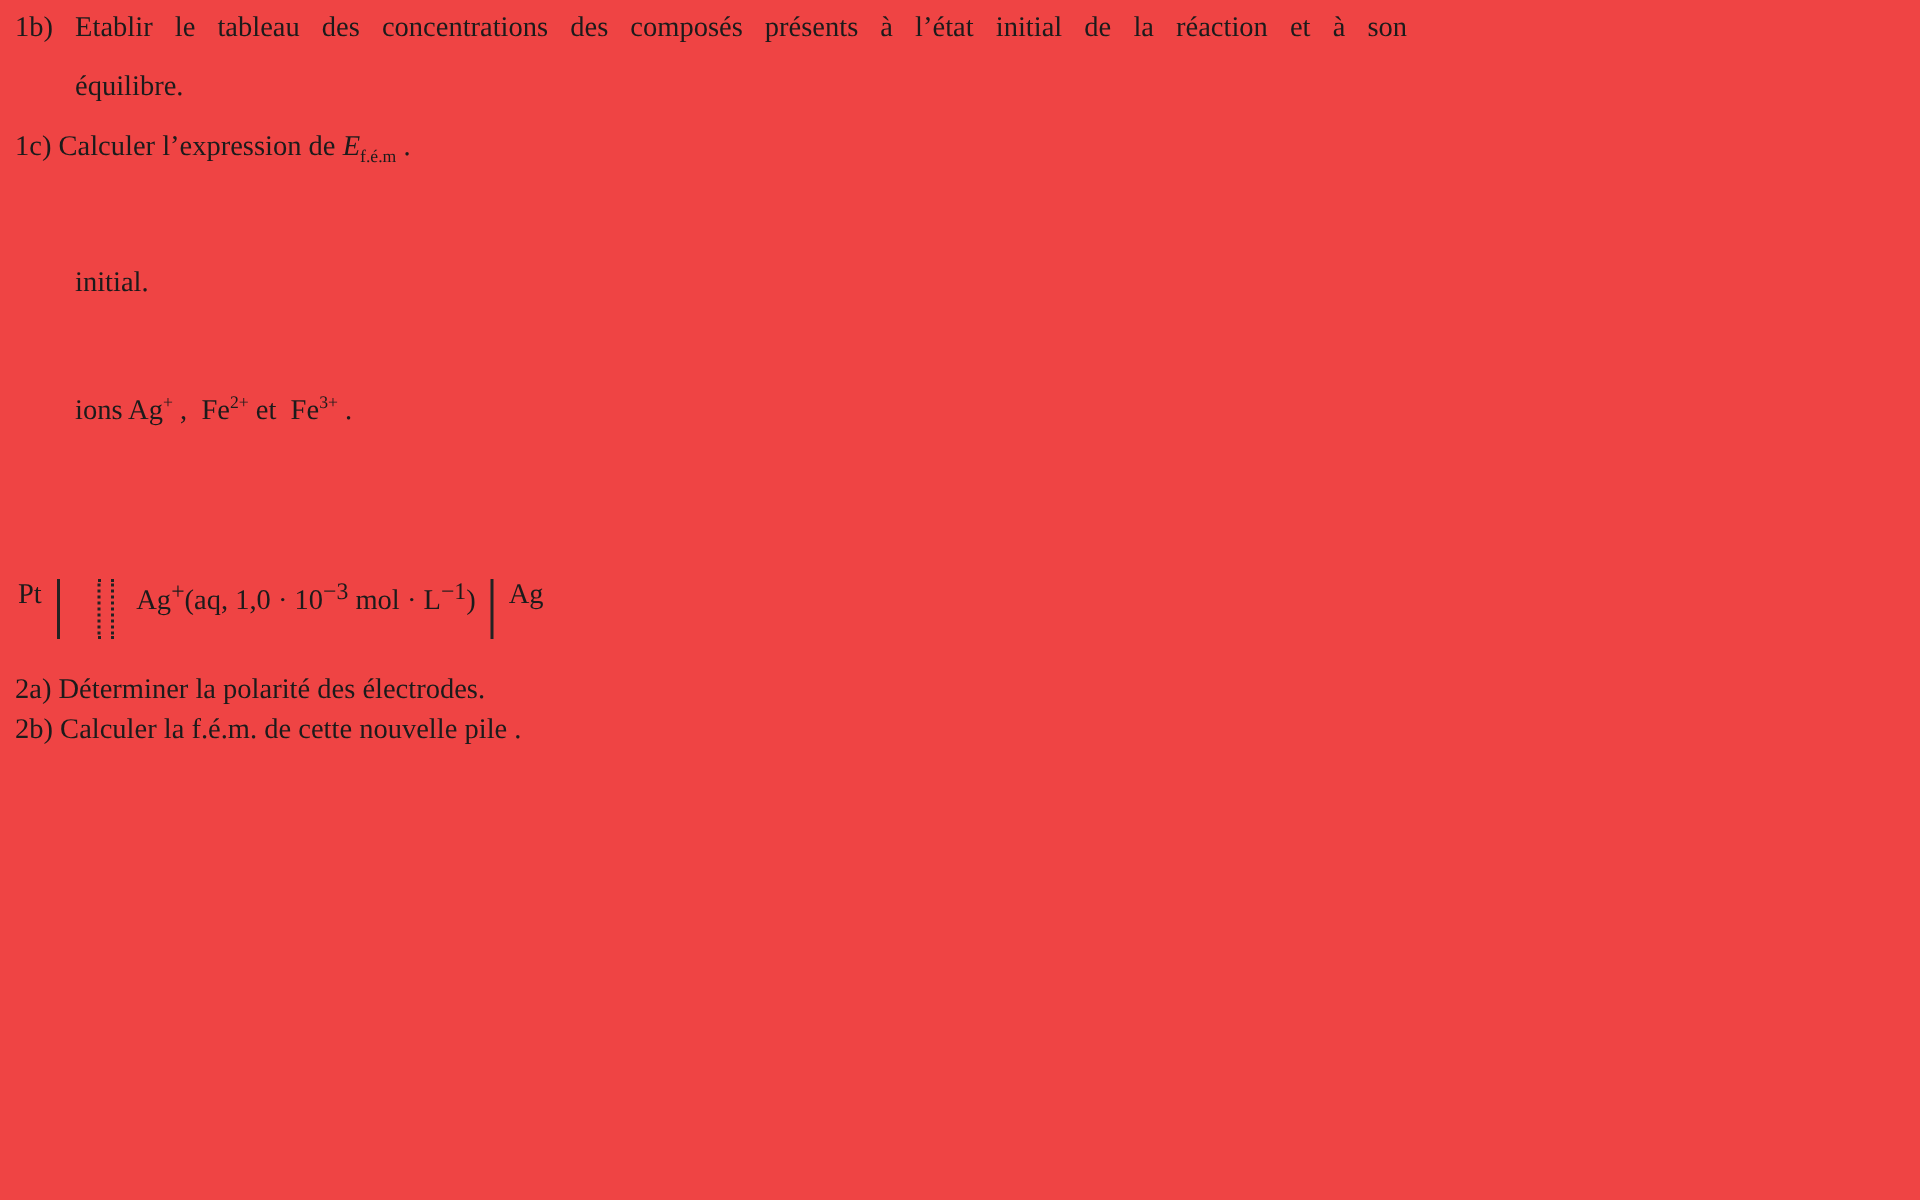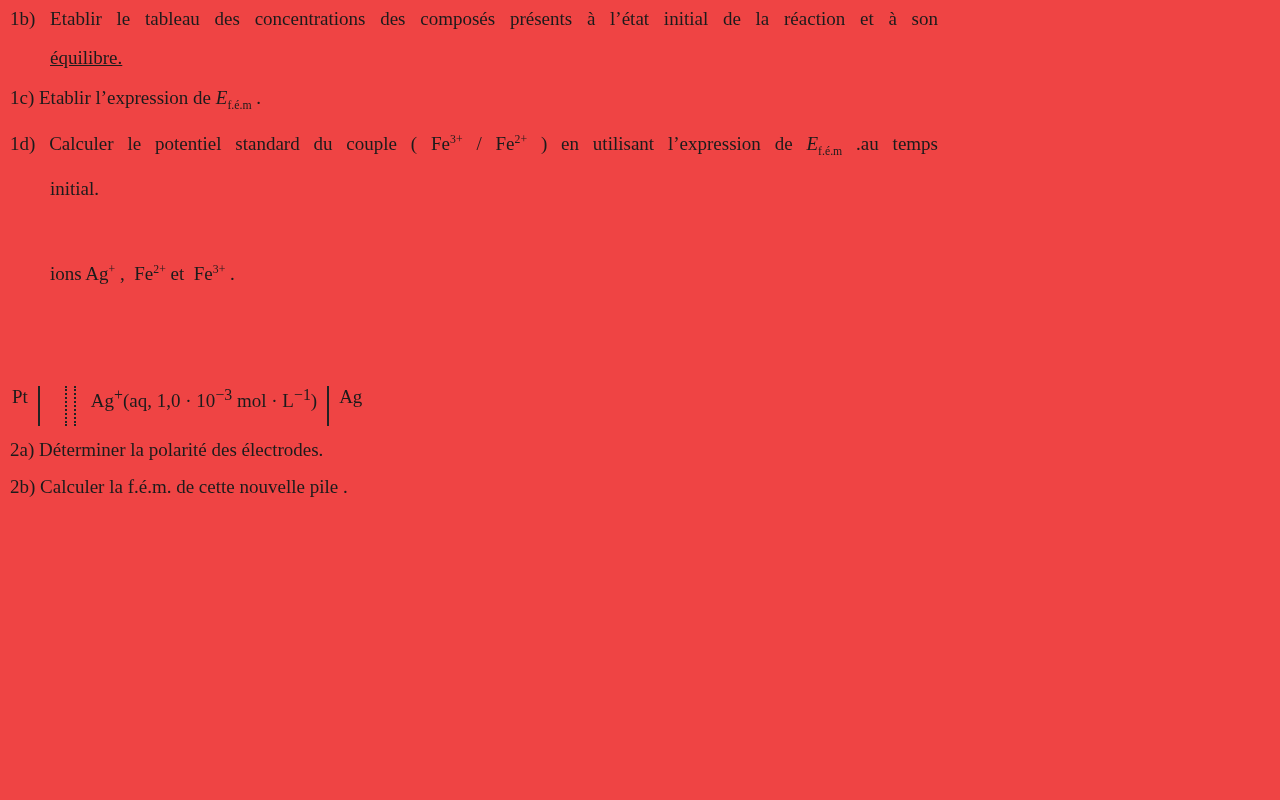--- a/index.html
+++ b/index.html
@@ -66,7 +66,7 @@
 <div class="page" style="background: #ef4444; color: rgb(27, 27, 27);">
 
   <div class="line just" style="left:10px; top:8px;"><span>1b)  Etablir le tableau des concentrations des composés présents à l’état initial de la réaction et à son</span></div>
-  <div class="line" style="left:50px; top:47px;text-decoration:underline;"><span>équilibre.</span></div>
+  <div class="line" style="left:50px; top:47px;"><span>équilibre.</span></div>
 
   <div class="line" style="left:10px; top:87px;"><span>1c) Etablir l’expression de </span><span class="it">E</span><sub>f.é.m</sub><span> .</span></div>
 

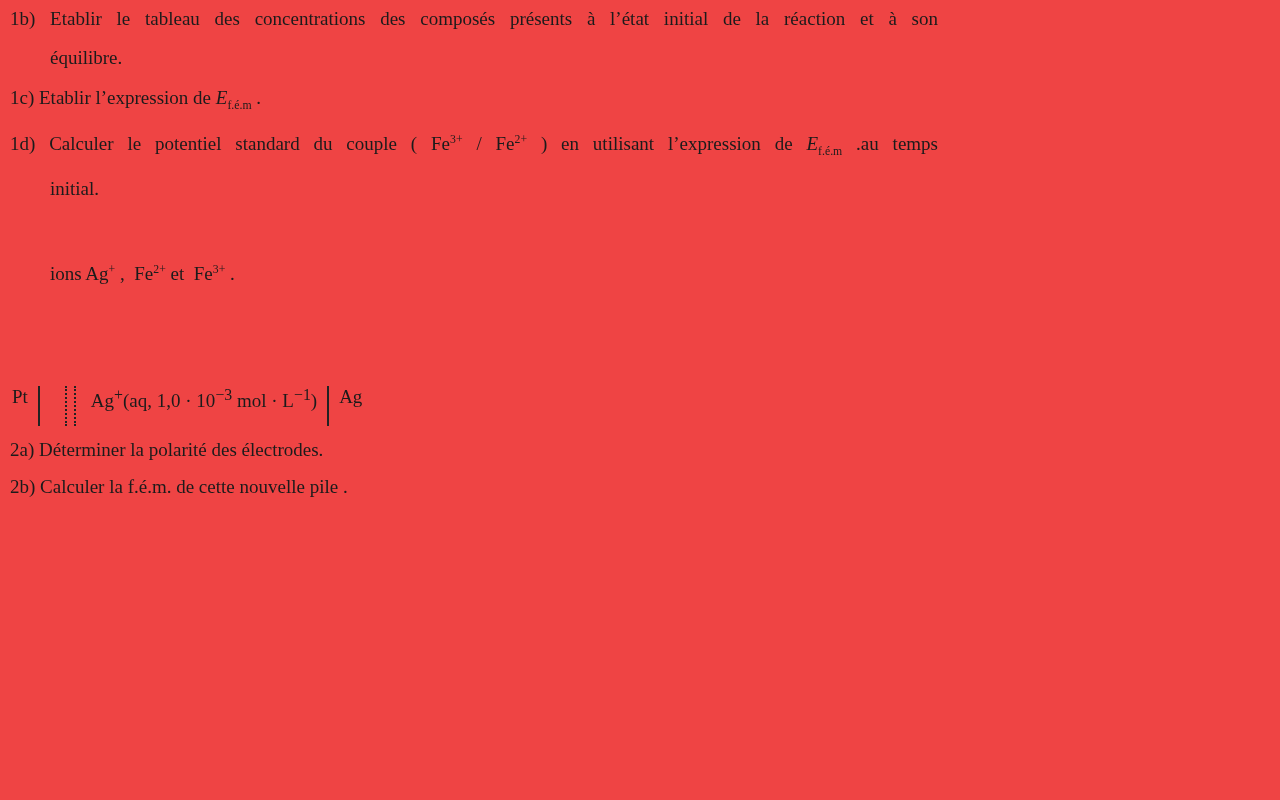--- a/index.html
+++ b/index.html
@@ -68,7 +68,7 @@
   <div class="line just" style="left:10px; top:8px;"><span>1b)  Etablir le tableau des concentrations des composés présents à l’état initial de la réaction et à son</span></div>
   <div class="line" style="left:50px; top:47px;"><span>équilibre.</span></div>
 
-  <div class="line" style="left:10px; top:87px;"><span>1c) Etablir l’expression de </span><span class="it">E</span><sub>f.é.m</sub><span> .</span></div>
+  <div class="line" style="left:10px; top:87px;"><span>1c) Calculer l’expression de </span><span class="it">E</span><sub>f.é.m</sub><span> .</span></div>
 
   <div class="line just" style="left:10px; top:133px;"><span>1d) Calculer le potentiel standard du couple ( Fe</span><sup>3+</sup><span> / Fe</span><sup>2+</sup><span> ) en utilisant l’expression de </span><span class="it">E</span><sub>f.é.m</sub><span> .au temps</span></div>
   <div class="line" style="left:50px; top:178px;"><span>initial.</span></div>

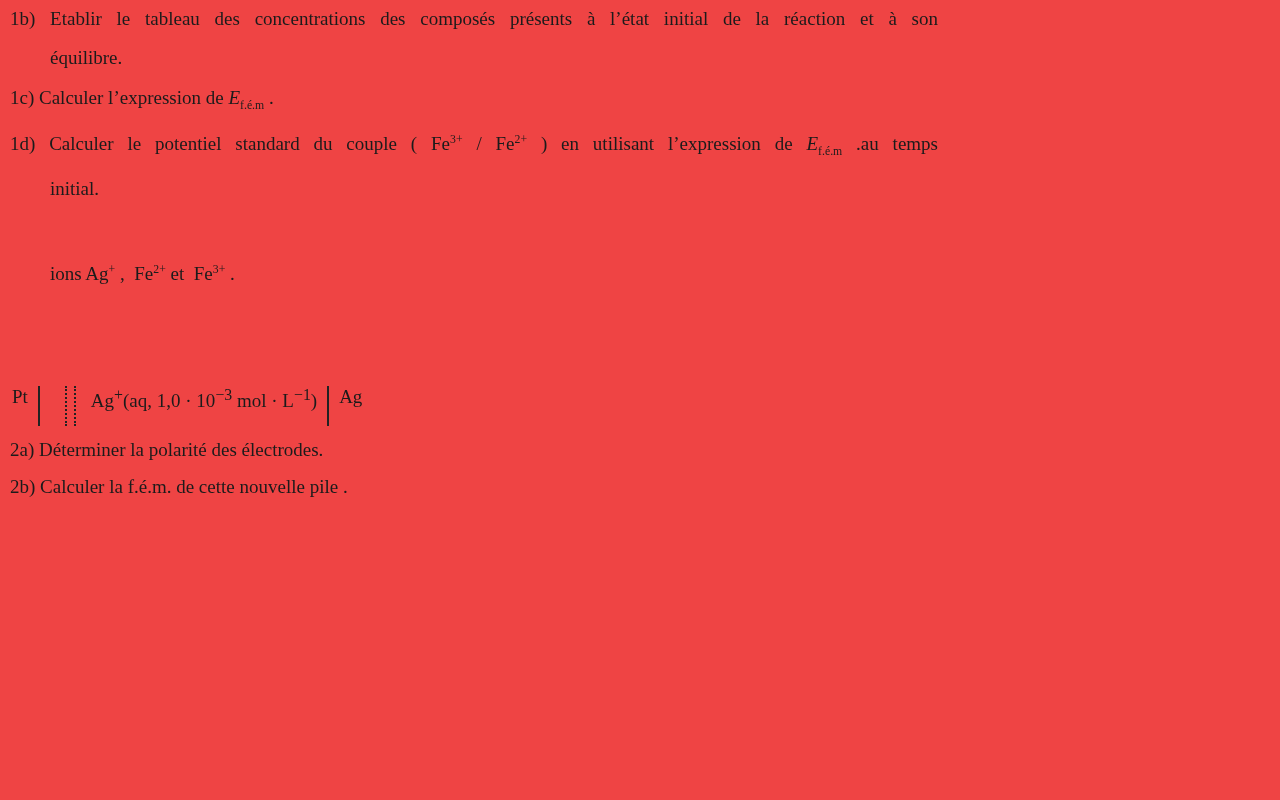--- a/index.html
+++ b/index.html
@@ -70,7 +70,6 @@
 
   <div class="line" style="left:10px; top:87px;"><span>1c) Calculer l’expression de </span><span class="it">E</span><sub>f.é.m</sub><span> .</span></div>
 
-  <div class="line just" style="left:10px; top:133px;"><span>1d) Calculer le potentiel standard du couple ( Fe</span><sup>3+</sup><span> / Fe</span><sup>2+</sup><span> ) en utilisant l’expression de </span><span class="it">E</span><sub>f.é.m</sub><span> .au temps</span></div>
   <div class="line" style="left:50px; top:178px;"><span>initial.</span></div>
 
   <div class="line" style="left:50px; top:263px;text-align:center;"><span>ions Ag</span><sup>+</sup><span> ,  Fe</span><sup>2+</sup><span> et  Fe</span><sup>3+</sup><span> .</span></div>

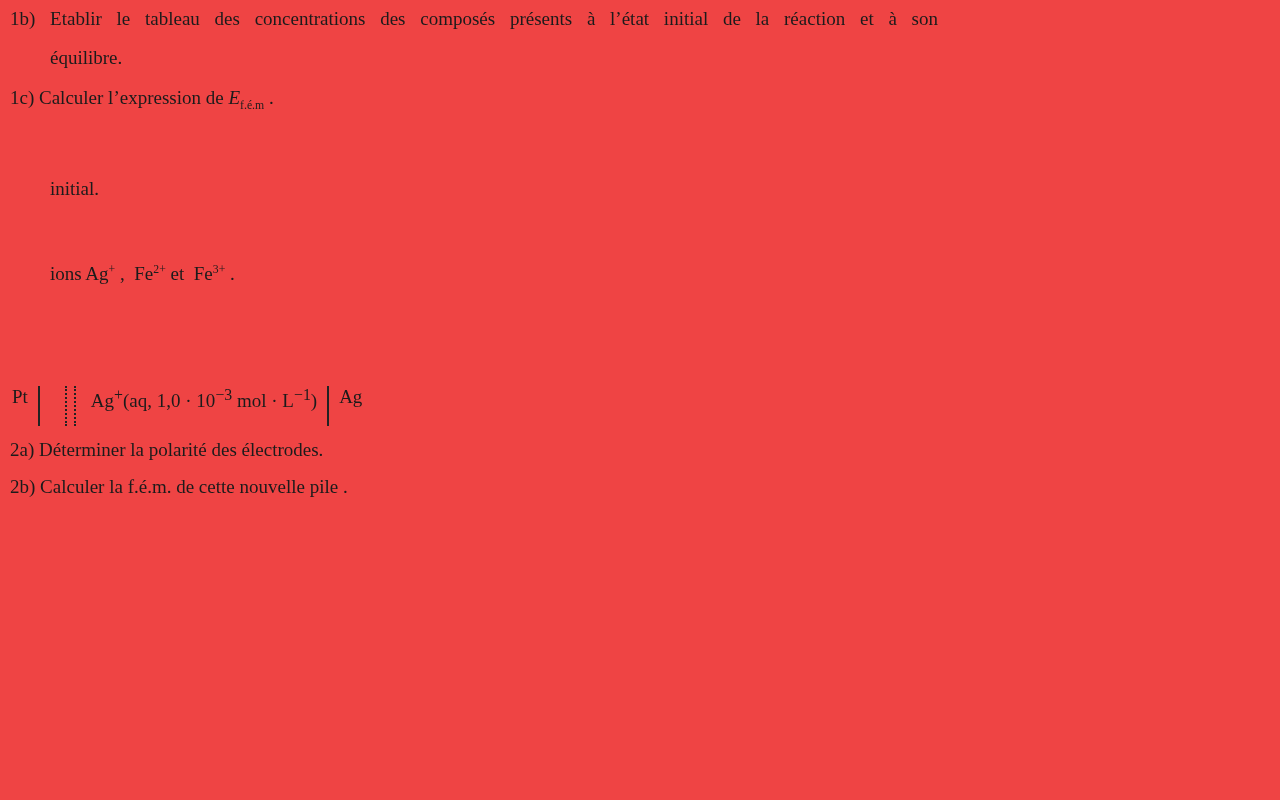--- a/index.html
+++ b/index.html
@@ -84,7 +84,7 @@
     <span><span>Ag</span></span>
   </div>
 
-  <div class="line" style="left:10px; top:439px;"><span>2a) Déterminer la polarité des électrodes.</span></div>
+  <div class="line" style="left:10px; top:449px;"><span>2a) Déterminer la polarité des électrodes.</span></div>
   <div class="line" style="left:10px; top:476px;"><span>2b) Calculer la f.é.m. de cette nouvelle pile .</span></div>
 
 

